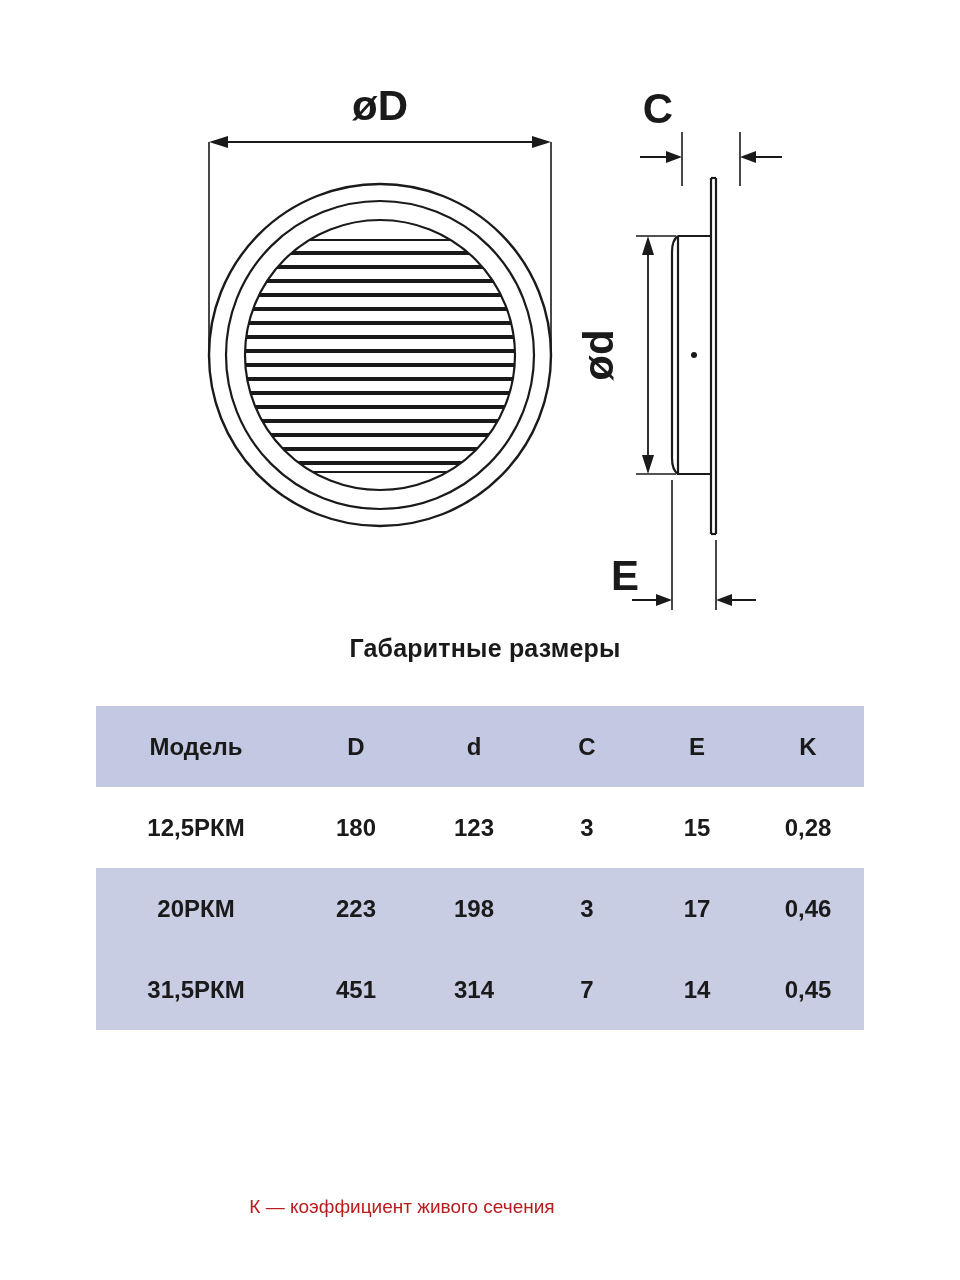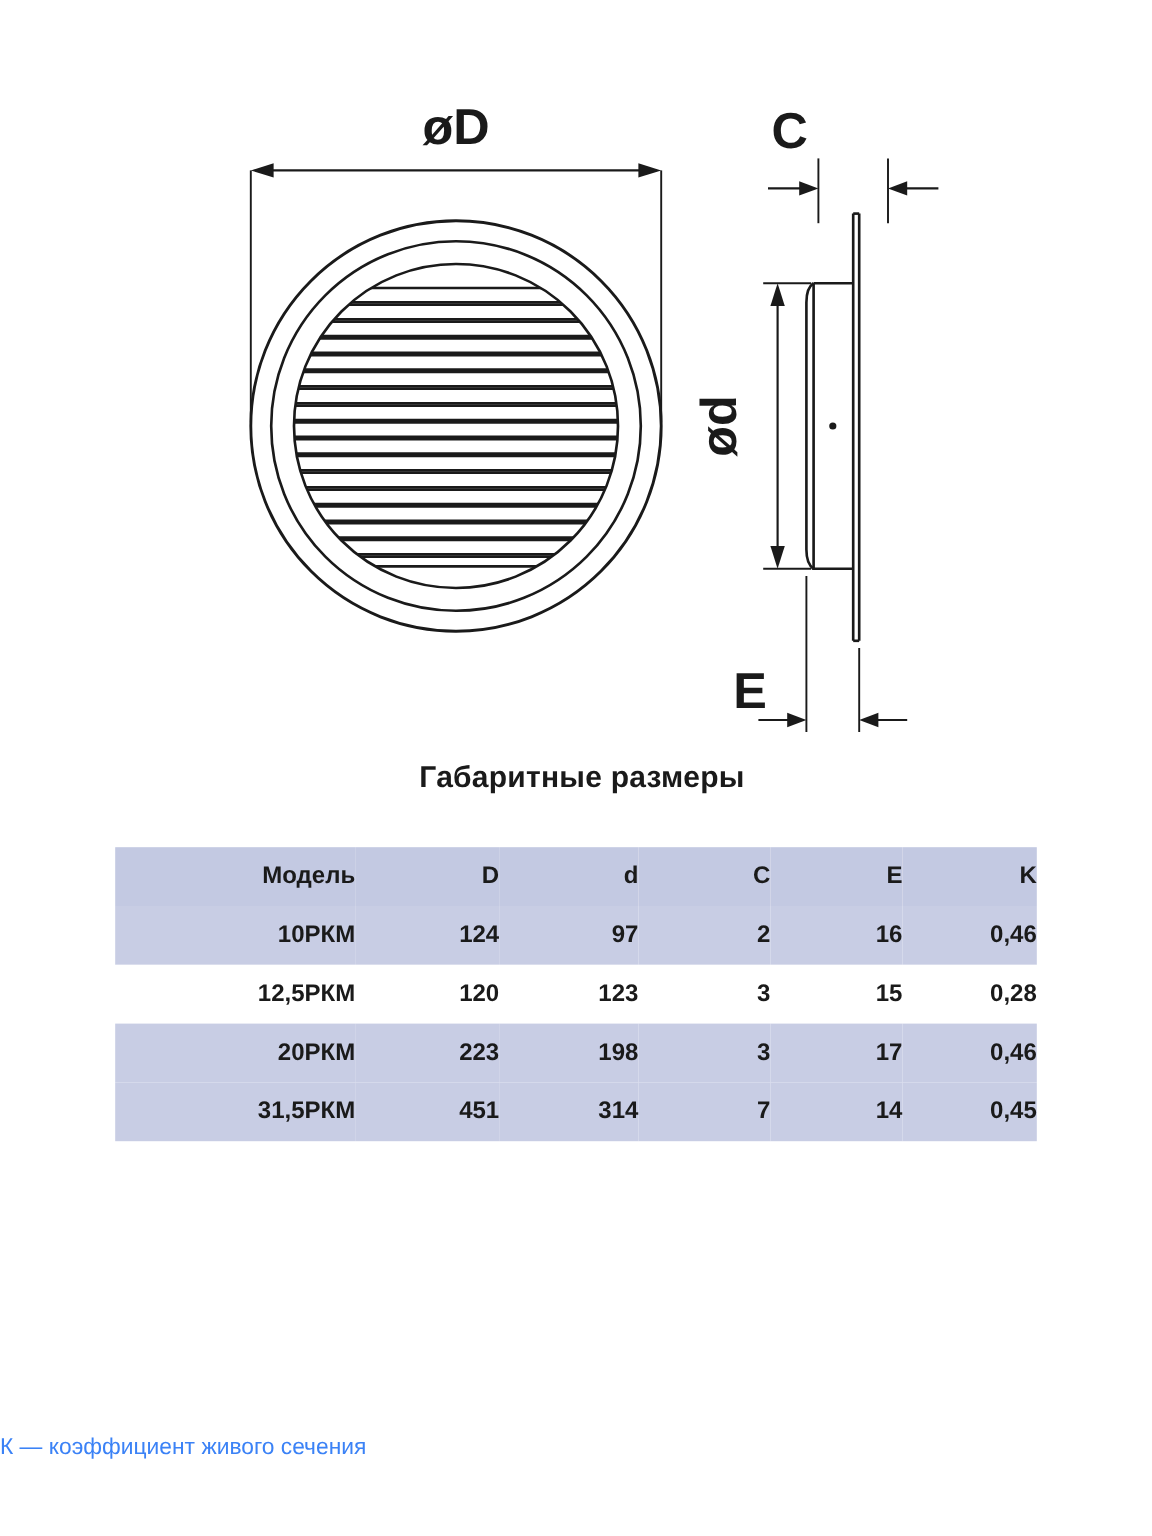--- a/index.html
+++ b/index.html
@@ -49,12 +49,12 @@
   #dim-table th,
   #dim-table td {
     height: 49px;
-    text-align: right;
+    text-align: center;
     vertical-align: middle;
-    font-size: 20px;
+    font-size: 24px;
     font-weight: bold;
     color: #1a1a1a;
-    padding: 0;
+    padding: 16px;
   }
   #dim-table thead tr {
     background: #c3c9e2;

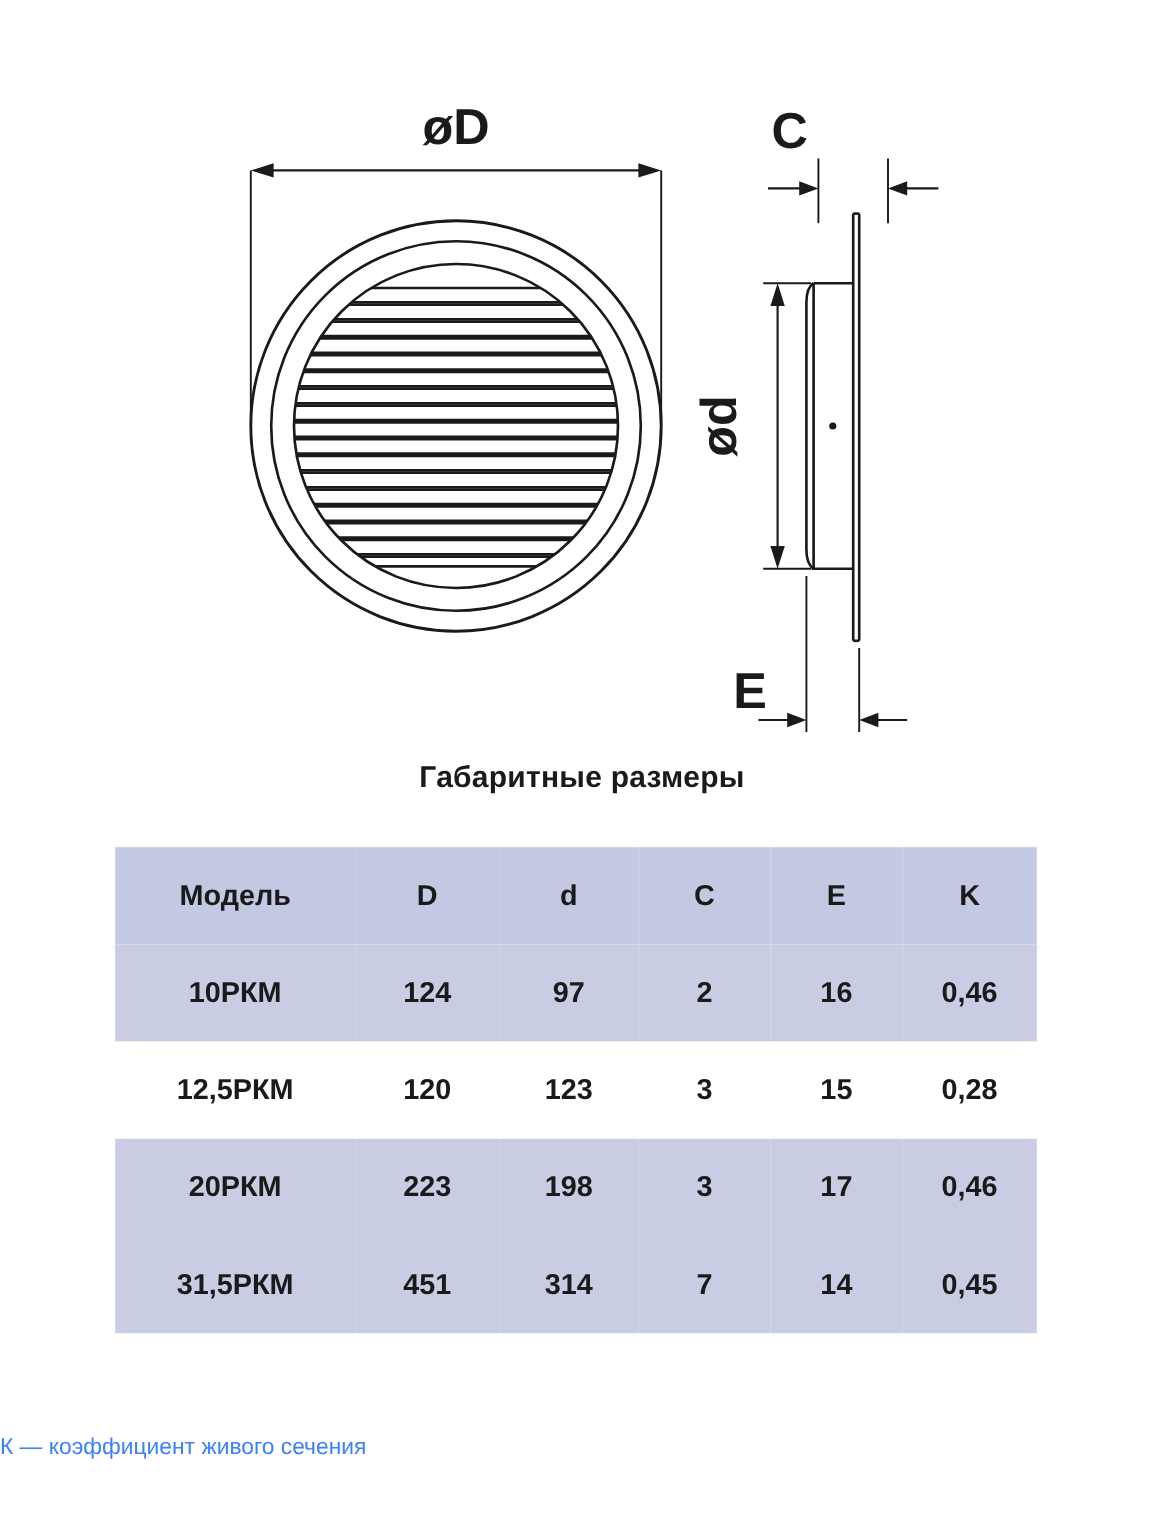--- a/index.html
+++ b/index.html
@@ -228,14 +228,6 @@
     </tr>
   </thead>
   <tbody>
-    <tr class="odd">
-      <td>10РКМ</td>
-      <td>124</td>
-      <td>97</td>
-      <td>2</td>
-      <td>16</td>
-      <td>0,46</td>
-    </tr>
     <tr class="even">
       <td>12,5РКМ</td>
       <td>120</td>

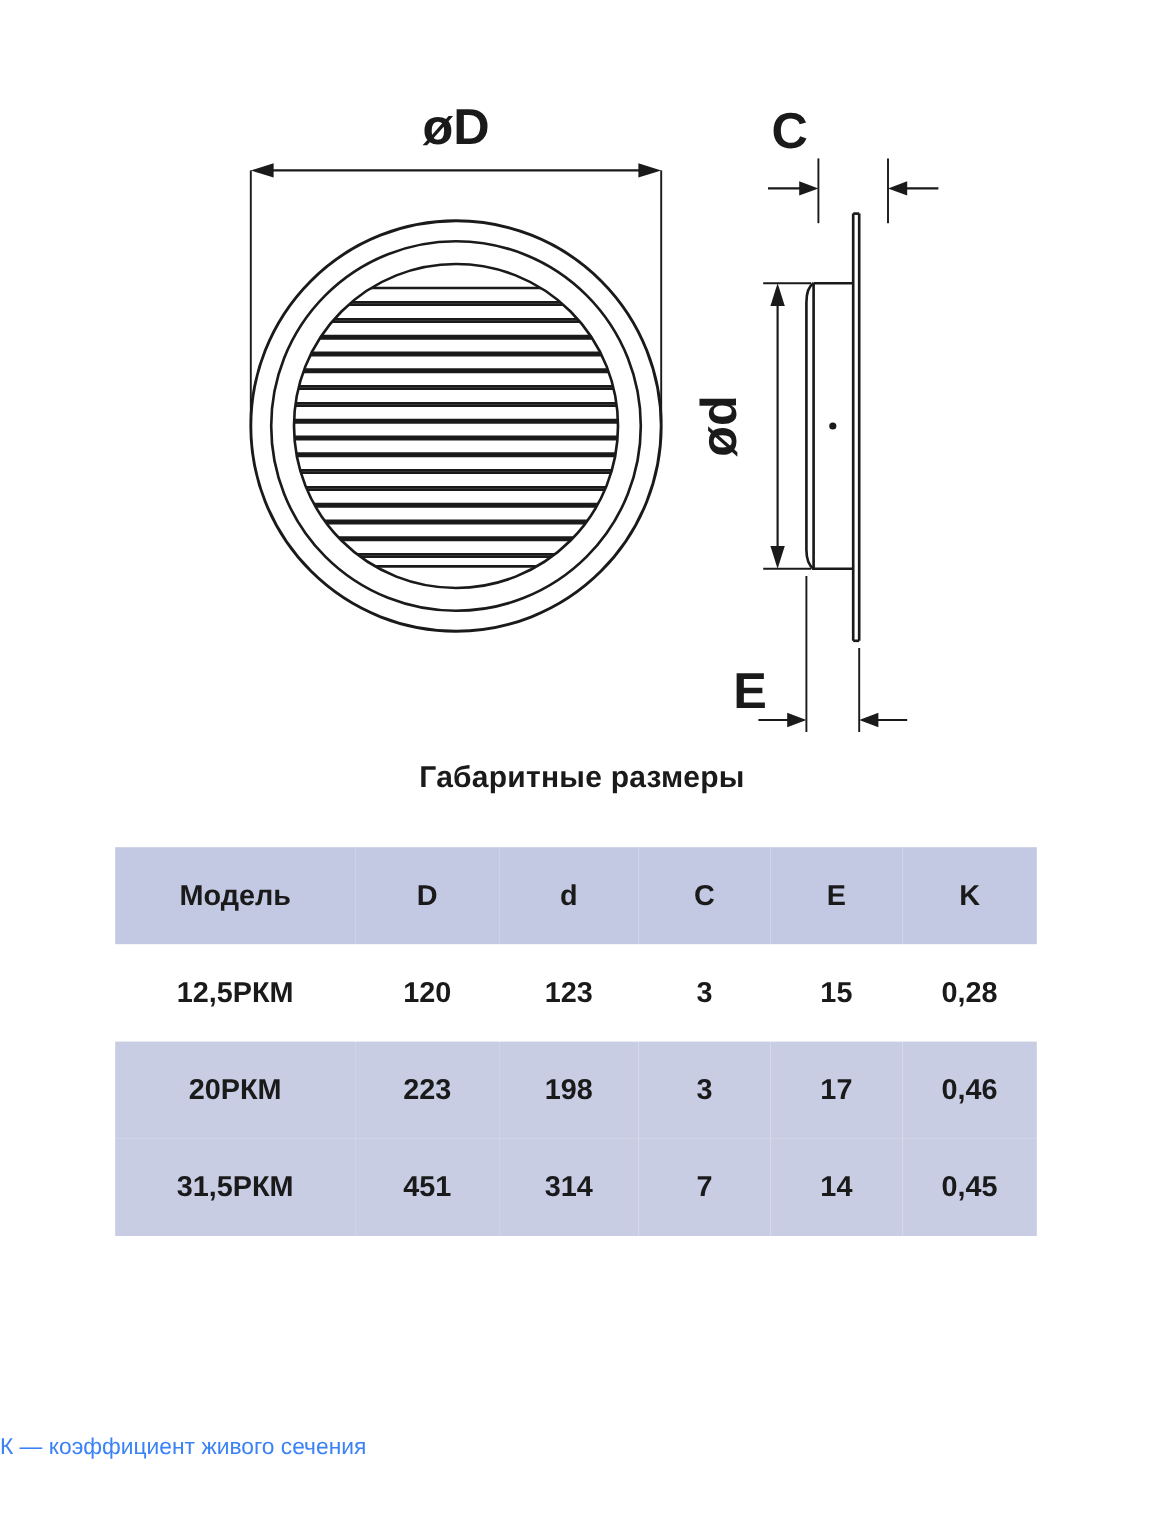--- a/index.html
+++ b/index.html
@@ -230,7 +230,7 @@
   <tbody>
     <tr class="even">
       <td>12,5РКМ</td>
-      <td>120</td>
+      <td>180</td>
       <td>123</td>
       <td>3</td>
       <td>15</td>

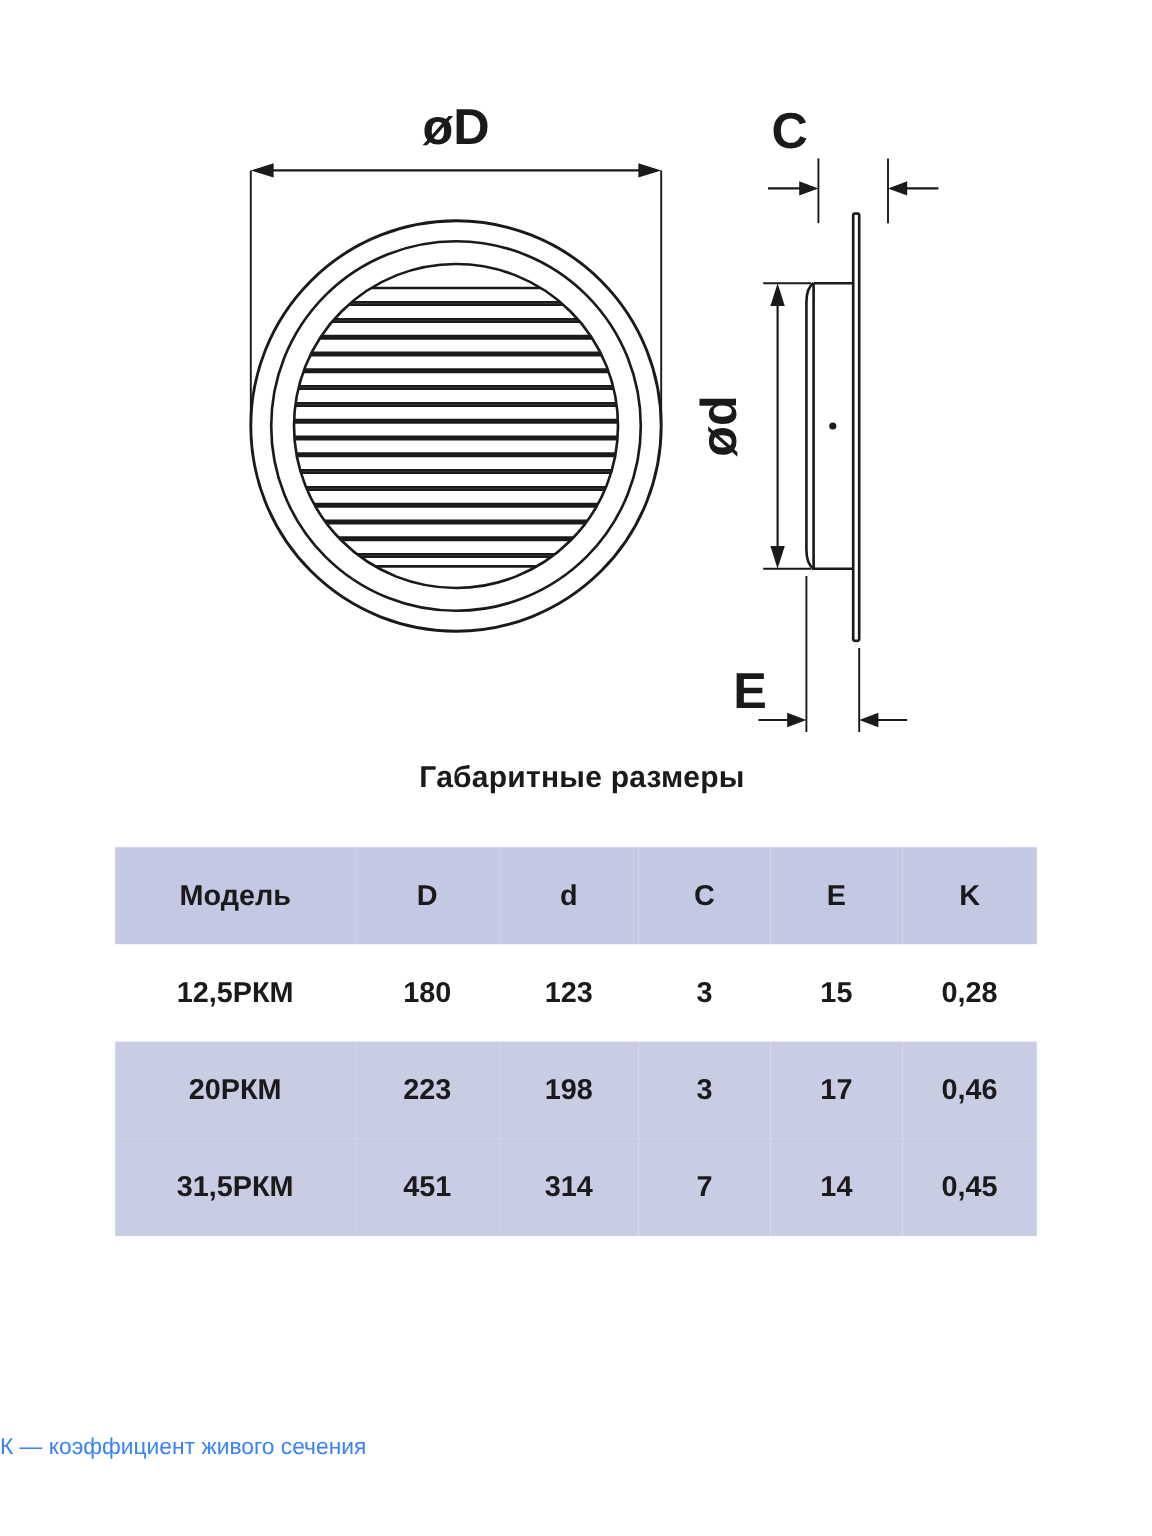--- a/index.html
+++ b/index.html
@@ -77,8 +77,9 @@
     left: 0;
     top: 1196px;
     width: 804px;
+    text-align: center;
     font-size: 19px;
-    color: #3b82f6;
+    color: #b91c1c;
   }
 
   .dim-label {

